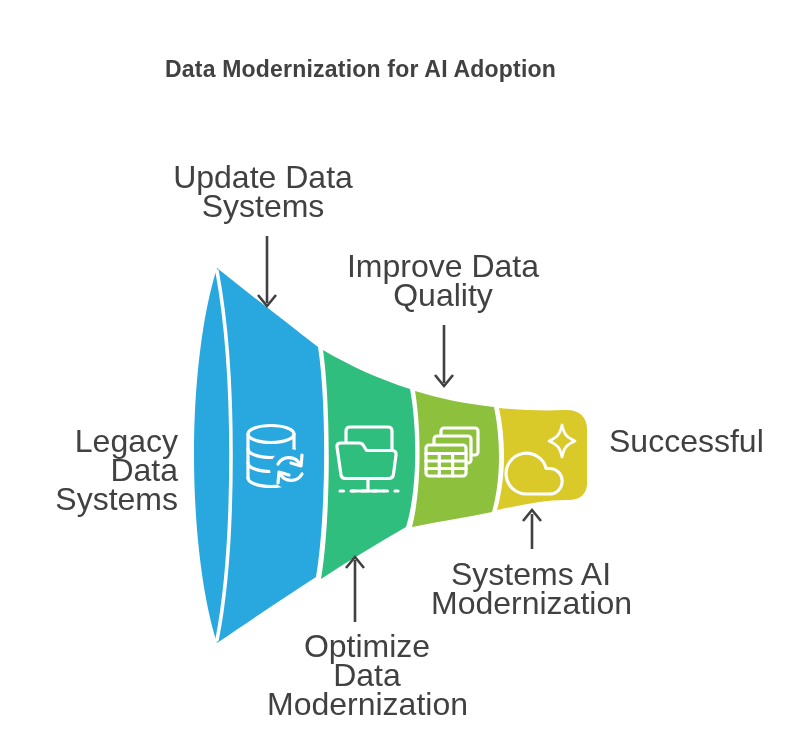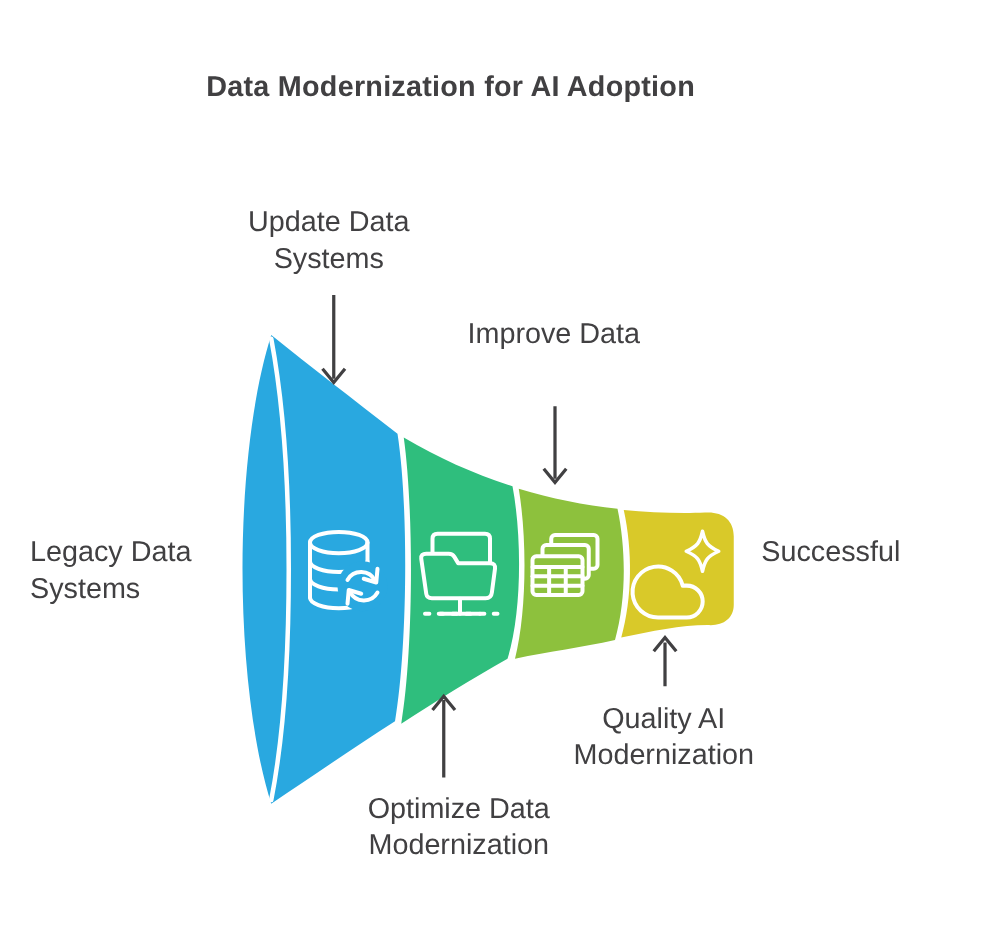--- a/index.html
+++ b/index.html
@@ -18,7 +18,7 @@
   }
   .lbl{
     position:absolute;
-    font-size:23px;line-height:29px;color:#414042;
+    font-size:32px;line-height:29px;color:#414042;
   }
   .lbl.center{text-align:center;}
   .lbl.right{}

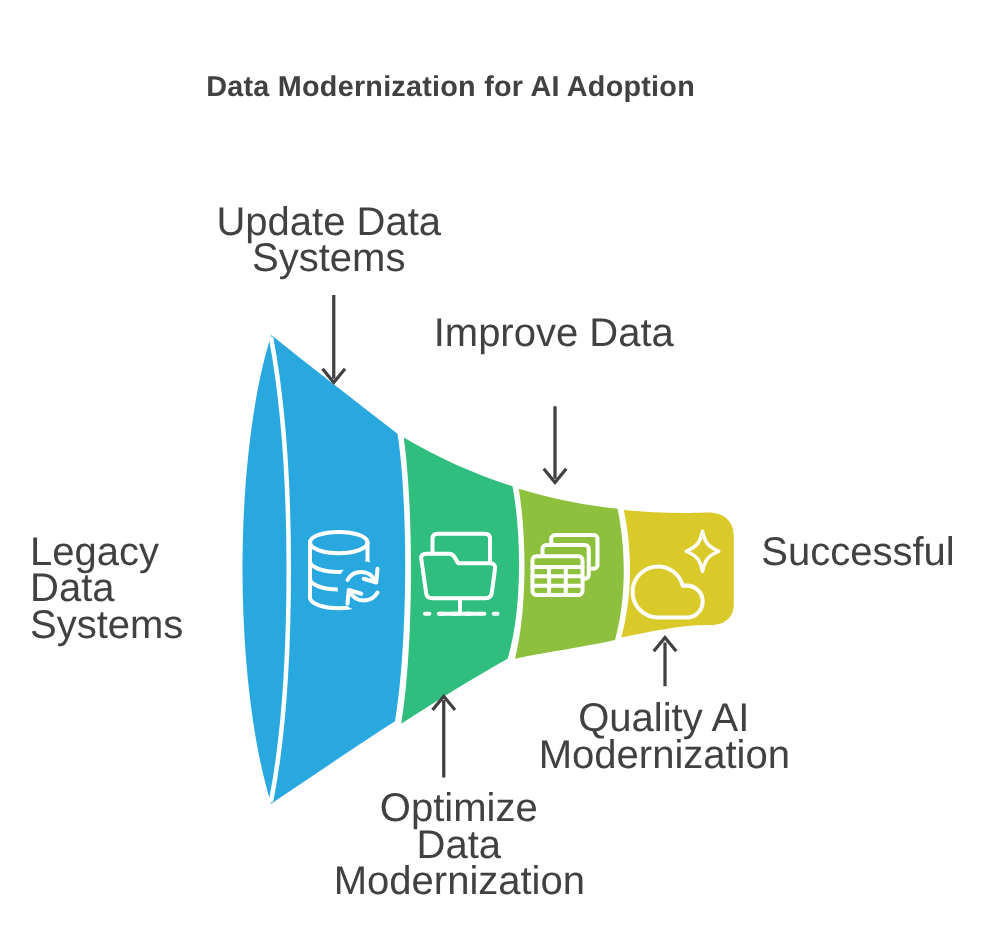--- a/index.html
+++ b/index.html
@@ -141,6 +141,7 @@
 
   <div id="lbl-improve" class="lbl center">
     <div>Improve Data</div>
+    <div>Quality</div>
   </div>
 
   <div id="lbl-legacy" class="lbl right">

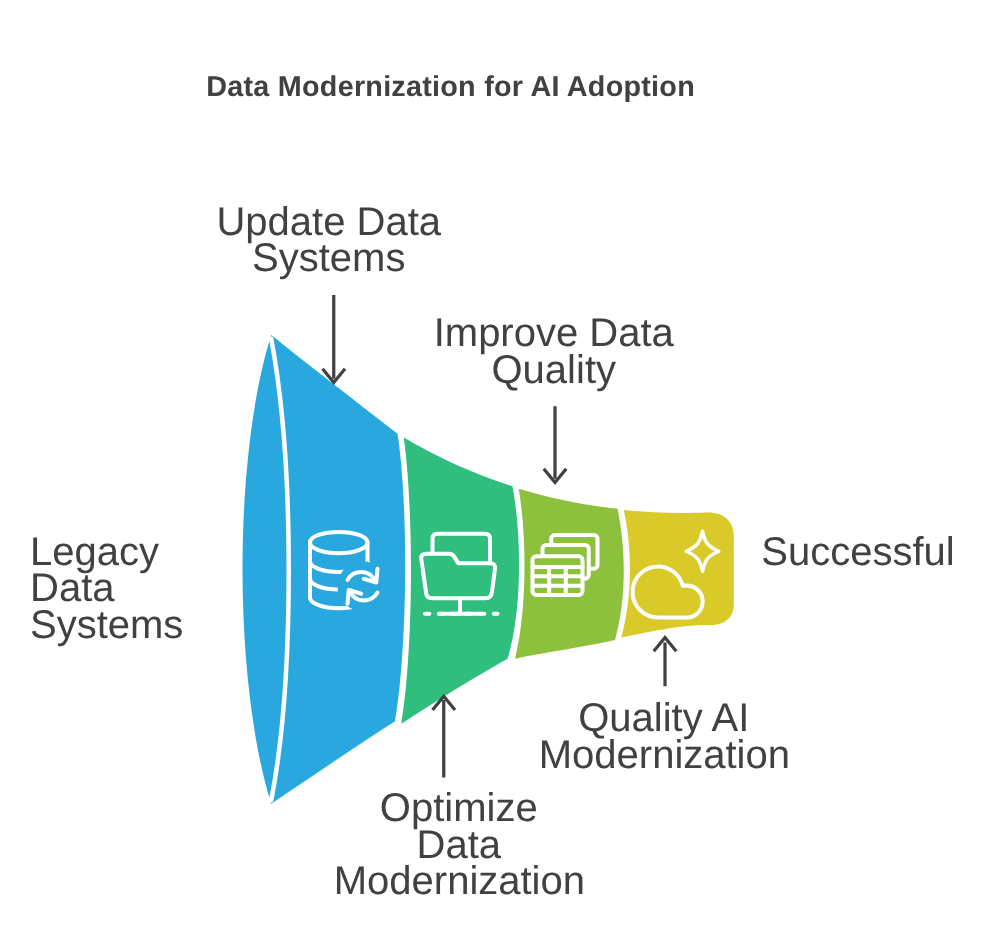--- a/index.html
+++ b/index.html
@@ -21,7 +21,7 @@
     font-size:32px;line-height:29px;color:#414042;
   }
   .lbl.center{text-align:center;}
-  .lbl.right{}
+  .lbl.right{text-align:right;}
   .lbl.left{text-align:left;}
   #lbl-update   {left:163px;top:163px;width:200px;}
   #lbl-improve  {left:343px;top:252px;width:200px;}

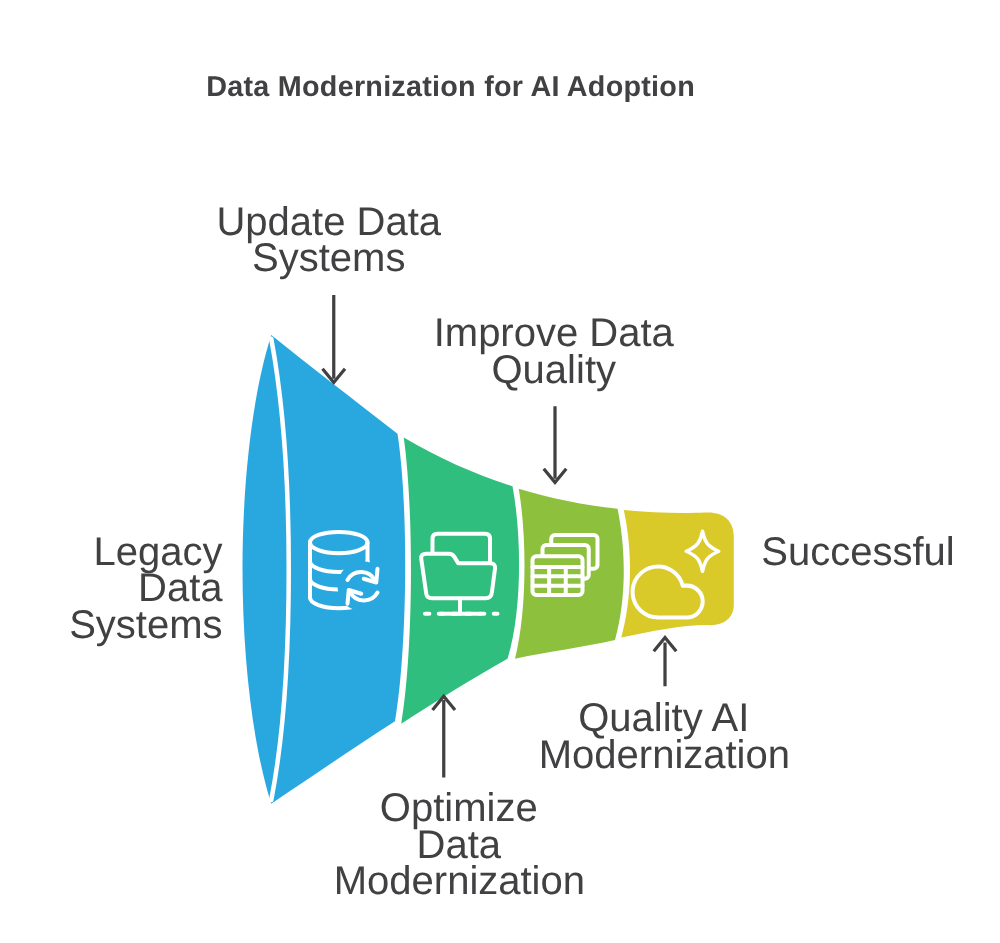--- a/index.html
+++ b/index.html
@@ -159,7 +159,7 @@
   </div>
 
   <div id="lbl-leverage" class="lbl center">
-    <div>Quality AI</div>
+    <div>Systems AI</div>
     <div>Modernization</div>
   </div>
 

